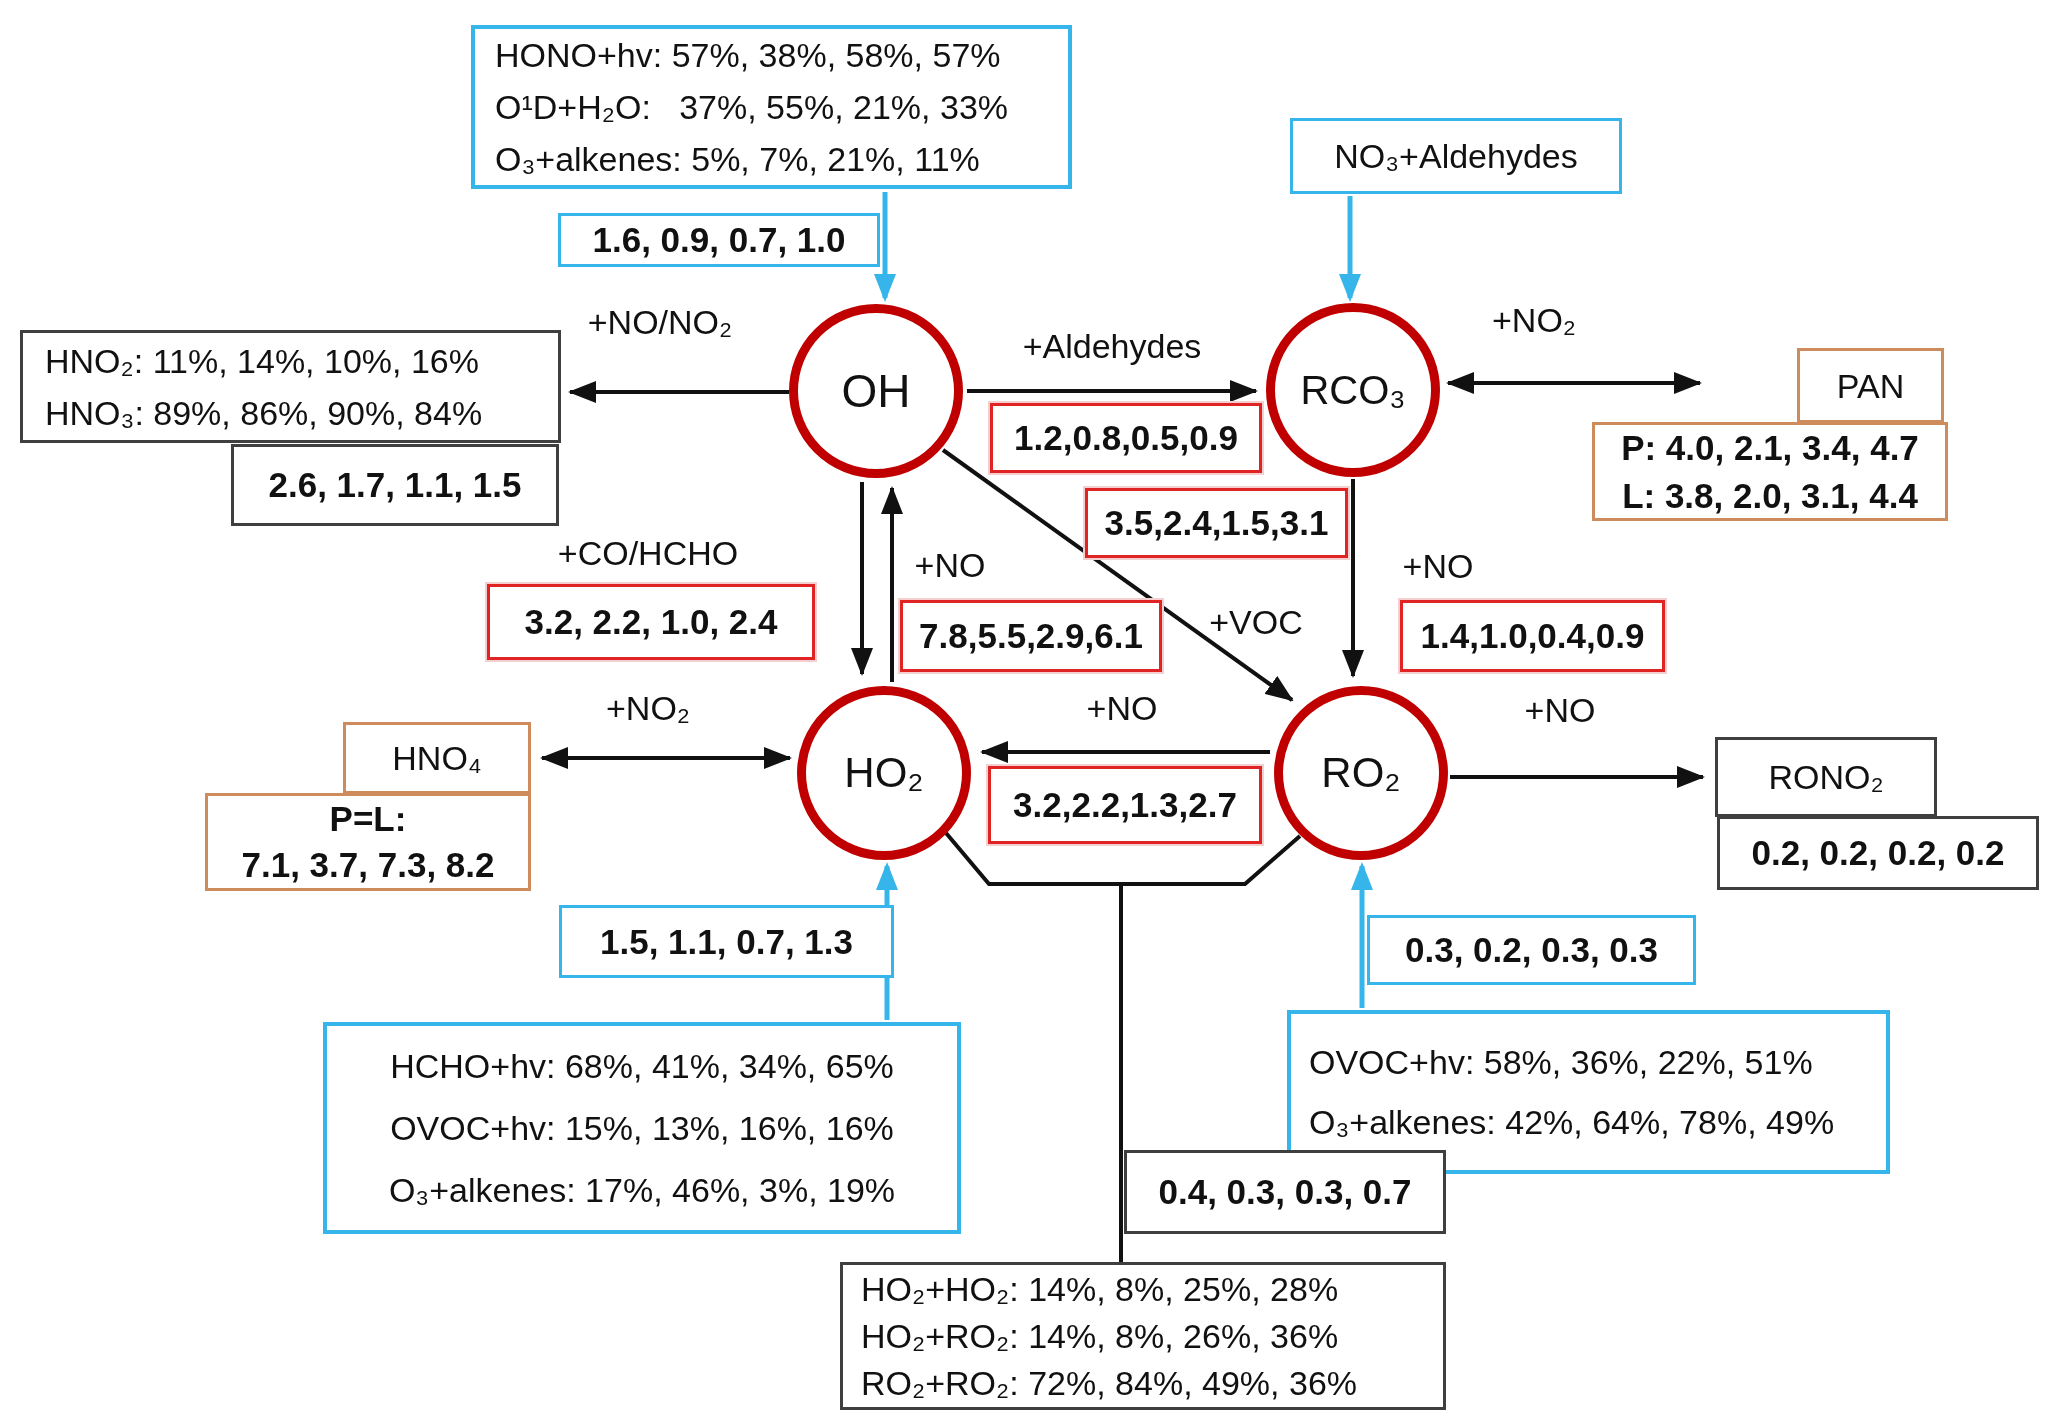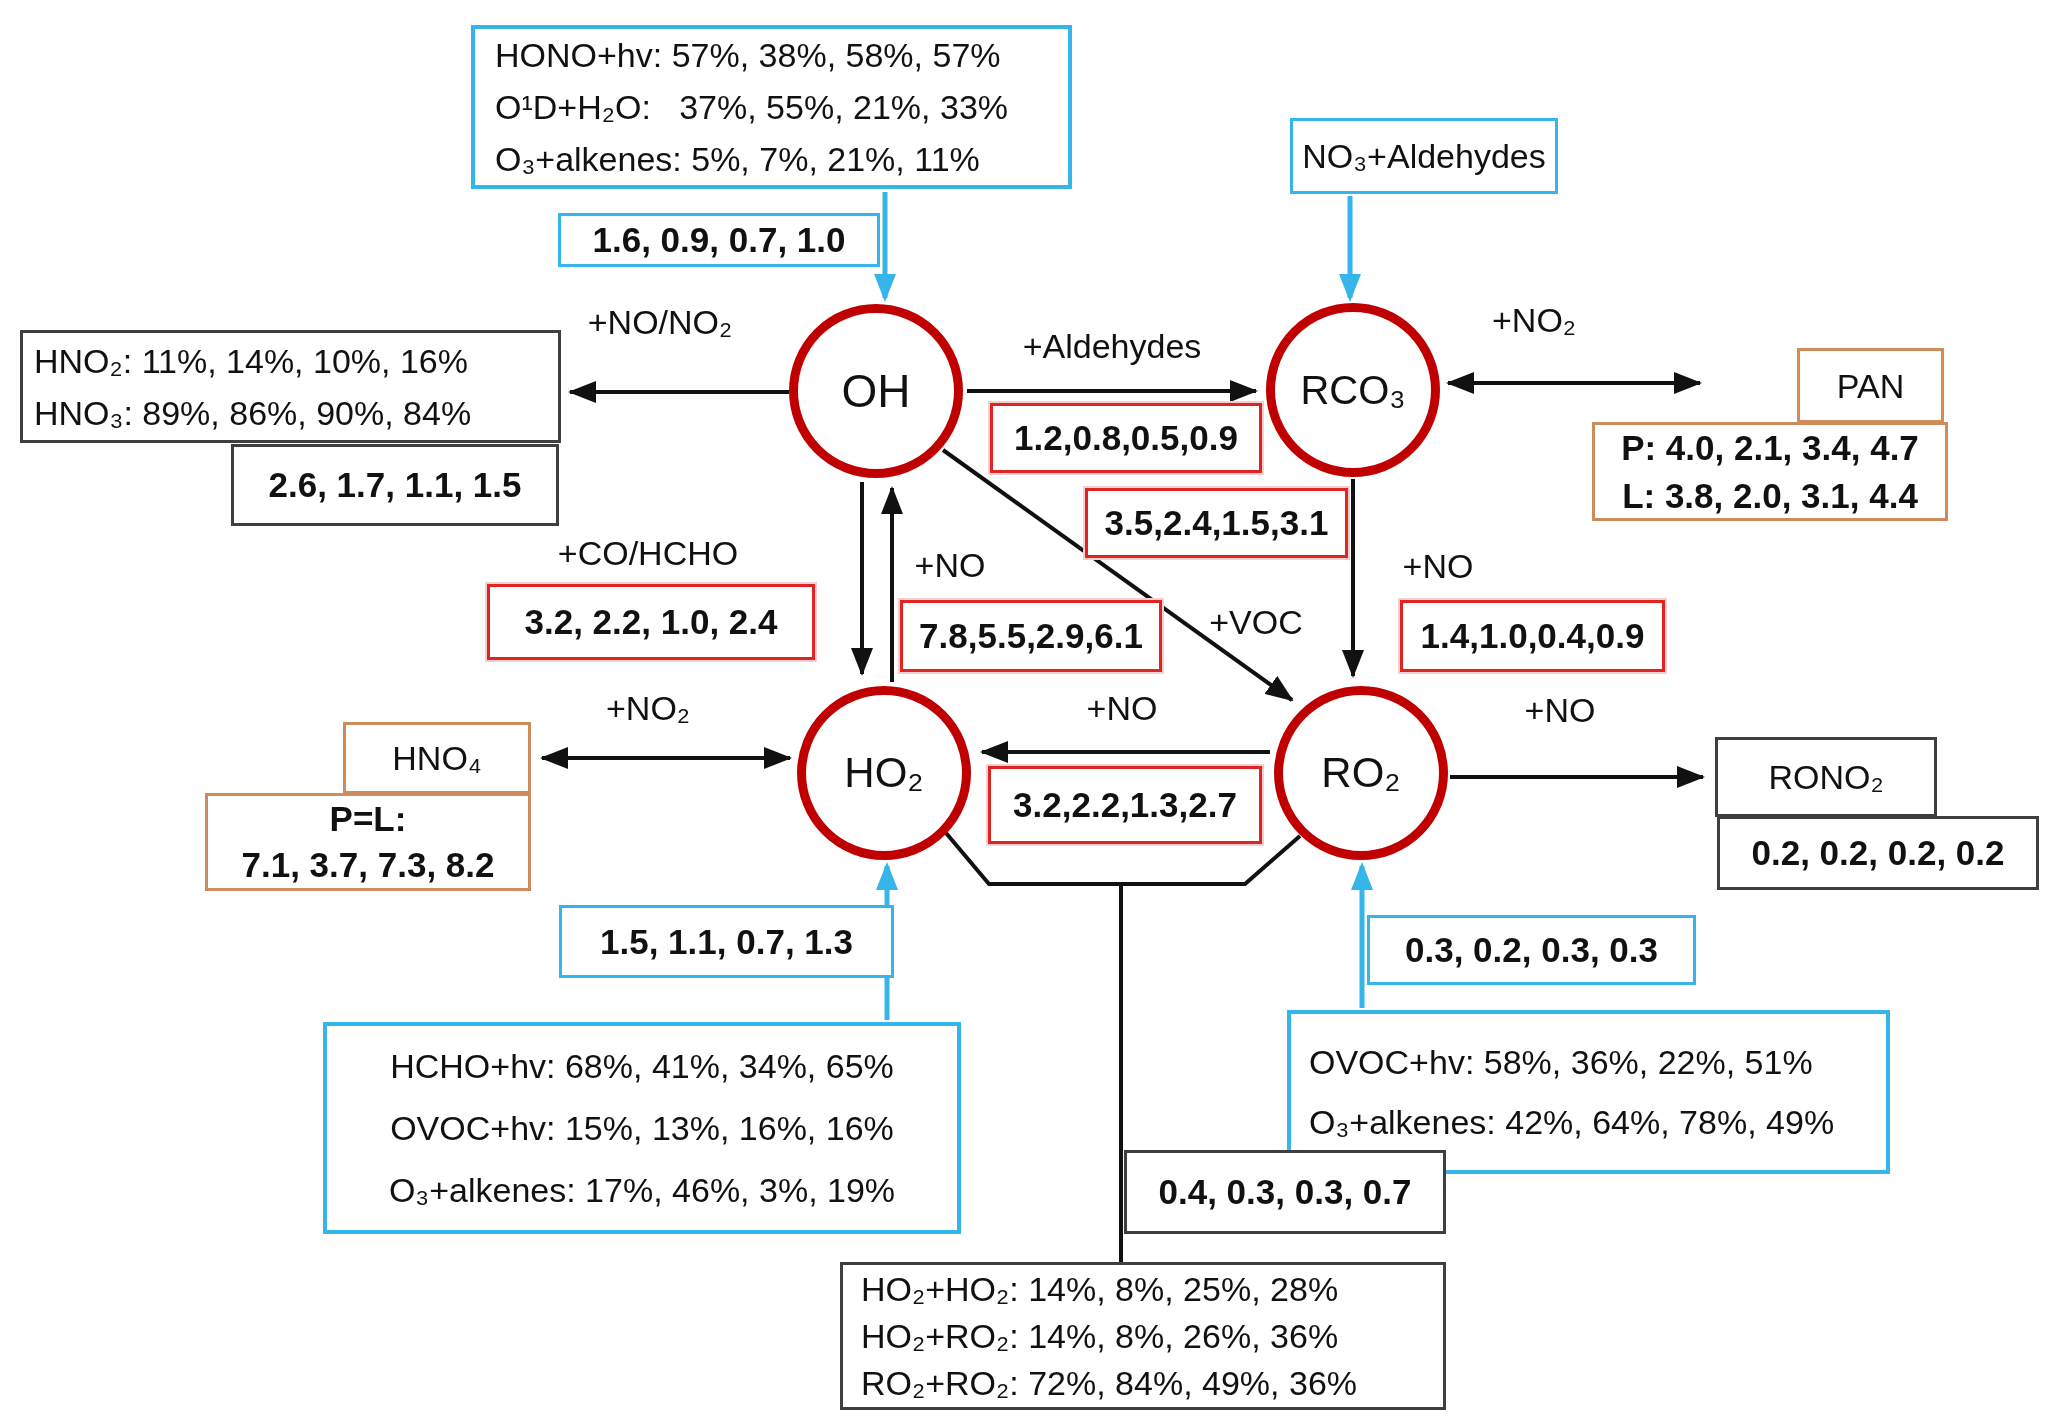--- a/index.html
+++ b/index.html
@@ -75,7 +75,7 @@
   <div class="bx cyan3" style="left:558px;top:213px;width:322px;height:54px;">
     <div class="val">1.6, 0.9, 0.7, 1.0</div>
   </div>
-  <div class="bx cyan3 ctr" style="left:1290px;top:118px;width:268px;height:76px;">
+  <div class="bx cyan3 ctr" style="left:1290px;top:118px;width:332px;height:76px;">
     <div class="ln">NO₃+Aldehydes</div>
   </div>
   <div class="bx cyan3" style="left:559px;top:905px;width:335px;height:73px;">

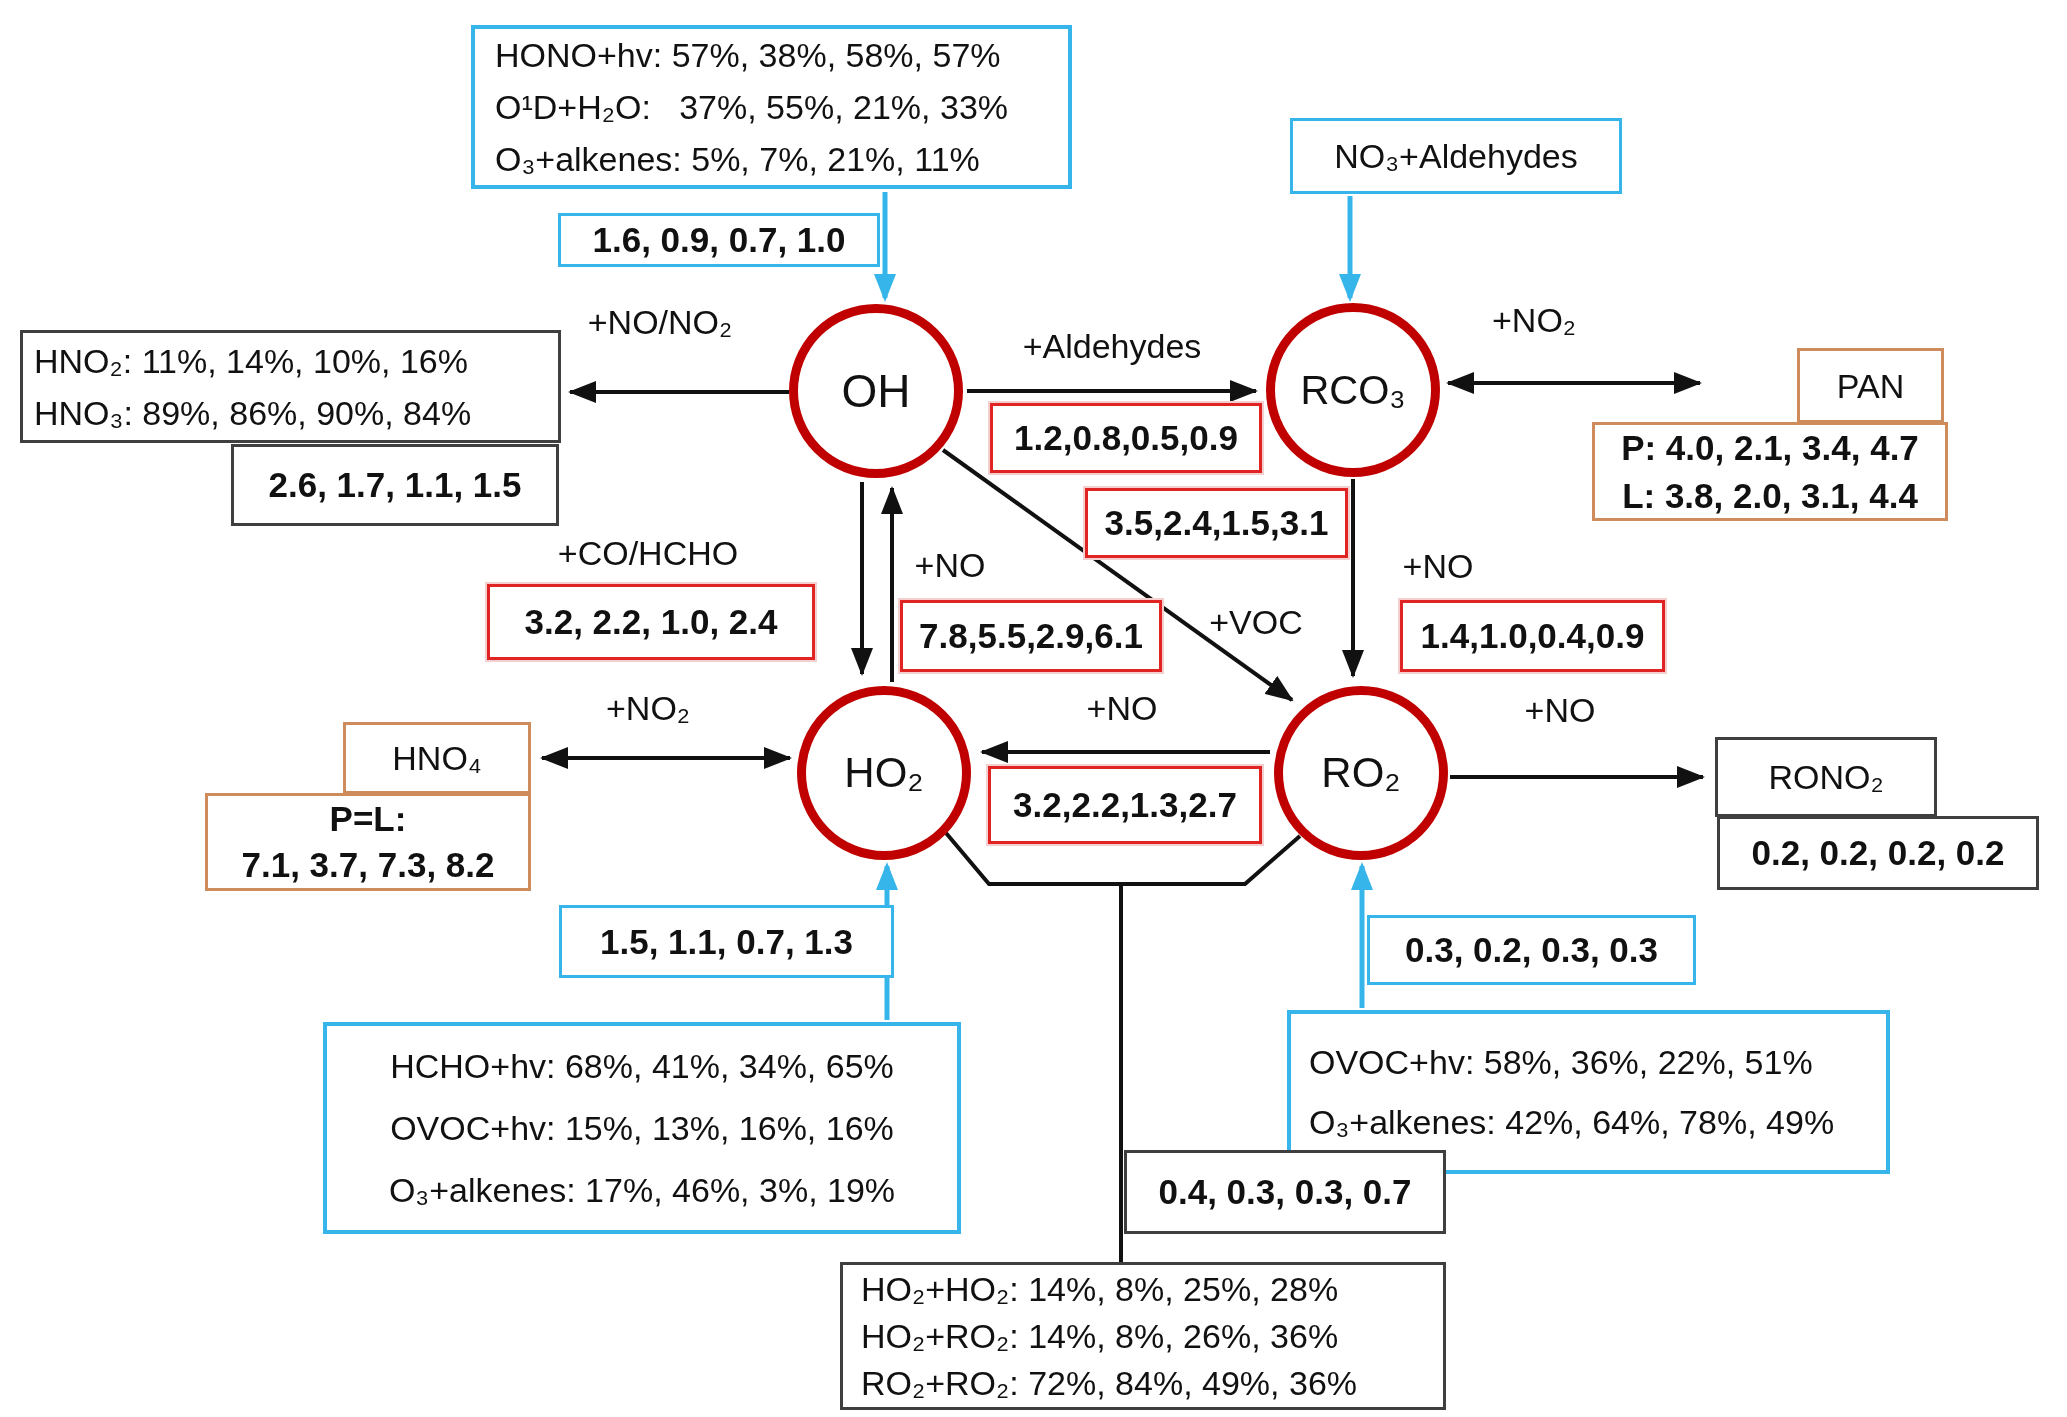--- a/index.html
+++ b/index.html
@@ -94,7 +94,7 @@
     <div class="ln" style="line-height:60px;">O₃+alkenes: 42%, 64%, 78%, 49%</div>
   </div>
 
-  <div class="bx gray" style="left:20px;top:330px;width:541px;height:113px;padding-left:11px;">
+  <div class="bx gray" style="left:20px;top:330px;width:541px;height:113px;padding-left:22px;">
     <div class="ln">HNO₂: 11%, 14%, 10%, 16%</div>
     <div class="ln">HNO₃: 89%, 86%, 90%, 84%</div>
   </div>

